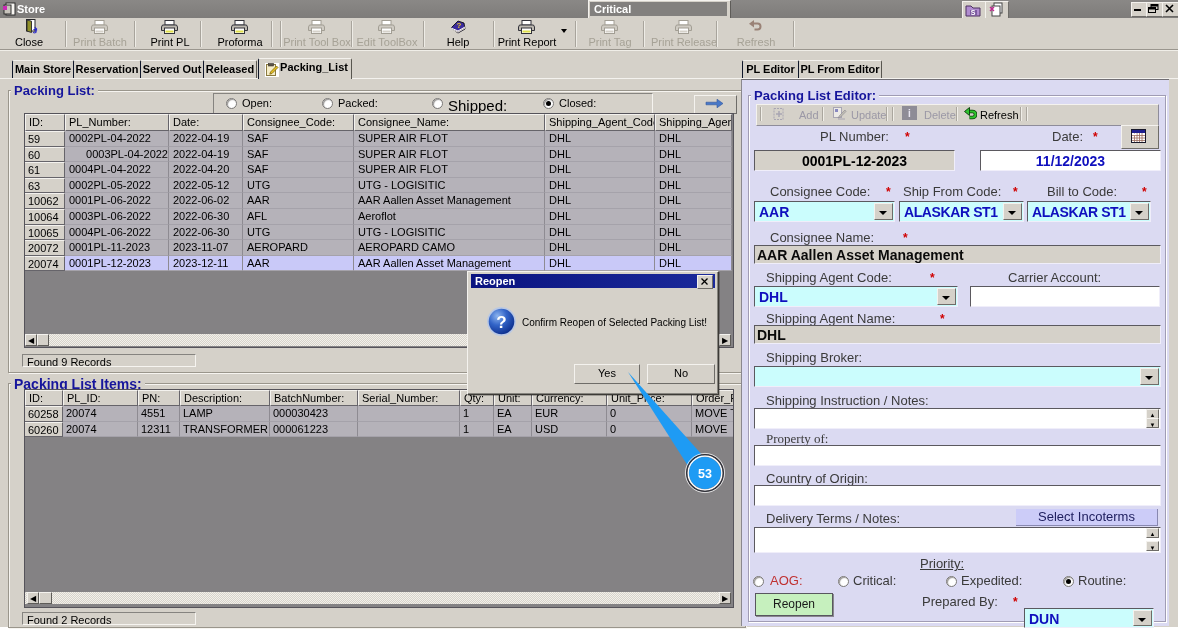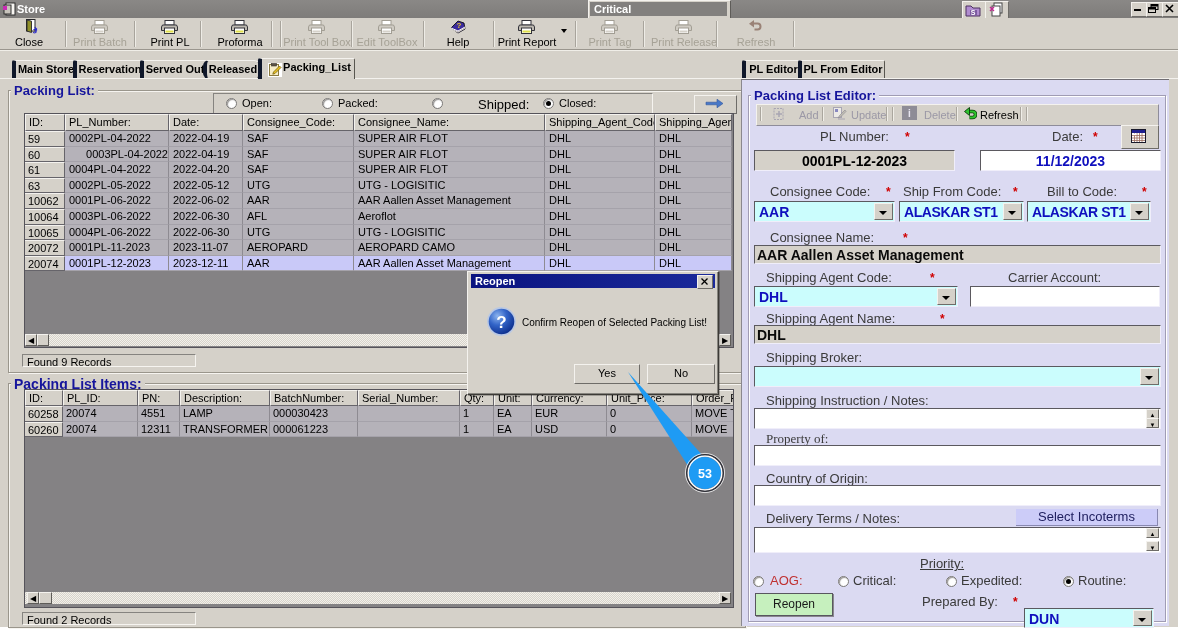--- a/index.html
+++ b/index.html
@@ -13,7 +13,7 @@
 .tbtxt{font-size:11px;color:#000;text-align:center;white-space:nowrap;width:80px;}
 .tbtxtd{font-size:11px;color:#a6a296;text-align:center;white-space:nowrap;width:80px;}
 .sep{width:1px;background:#a8a49c;border-right:1px solid #eeece6;}
-.tab{top:60px;height:18px;background:#d5d1c9;border-top:1px solid #f4f2ee;border-left:4px solid #0f172a;border-right:1px solid #58564f;font-weight:bold;font-size:11px;text-align:center;line-height:17px;border-top-left-radius:2px;border-top-right-radius:2px;}
+.tab{top:60px;height:18px;background:#d5d1c9;border-top:1px solid #f4f2ee;border-left:1px solid #0f172a;border-right:1px solid #58564f;font-weight:bold;font-size:11px;text-align:center;line-height:17px;border-top-left-radius:2px;border-top-right-radius:2px;}
 .tabact{top:58px;height:20px;z-index:3;}
 .glabel{font-weight:bold;color:#16159c;font-size:13px;background:#d5d1c9;padding:0 3px;}
 .gbox{border:1px solid #9a968c;box-shadow:1px 1px 0 #f6f4f0, inset 1px 1px 0 #f6f4f0;}

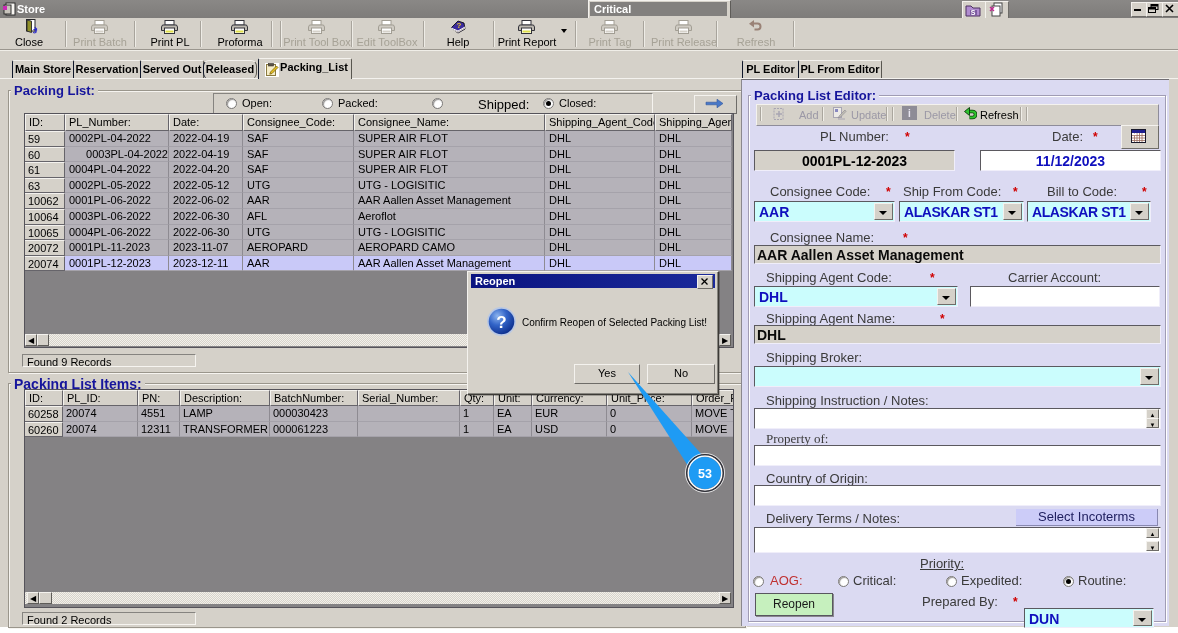--- a/index.html
+++ b/index.html
@@ -180,7 +180,7 @@
 <div class="abs tab" style="left:12px;width:60px;">Main Store</div>
 <div class="abs tab" style="left:73px;width:66px;">Reservation</div>
 <div class="abs tab" style="left:140px;width:62px;">Served Out</div>
-<div class="abs tab" style="left:203px;width:52px;border-radius:6px;">Released</div>
+<div class="abs tab" style="left:203px;width:52px;">Released</div>
 <div class="abs tab tabact" style="left:258px;width:92px;padding-left:0;">
 <span style="margin-left:18px;">Packing_List</span>
 <svg class="abs" style="left:6px;top:4px" width="14" height="14" viewBox="0 0 14 14">

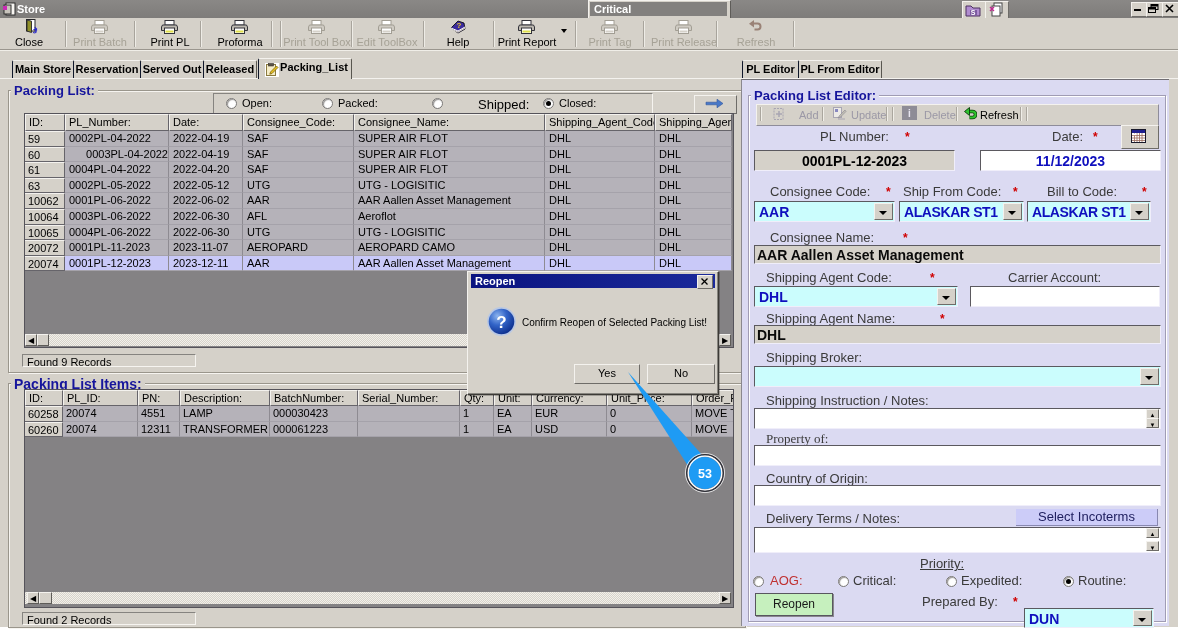--- a/index.html
+++ b/index.html
@@ -202,7 +202,7 @@
 <div class="abs radio" style="left:322px;top:98px;"></div>
 <div class="abs" style="left:338px;top:97px;font-size:11px;">Packed:</div>
 <div class="abs radio" style="left:432px;top:98px;"></div>
-<div class="abs" style="left:448px;top:97px;font-size:13px;margin-left:30px;">Shipped:</div>
+<div class="abs" style="left:448px;top:97px;font-size:15px;">Shipped:</div>
 <div class="abs radio radsel" style="left:543px;top:98px;"></div>
 <div class="abs" style="left:559px;top:97px;font-size:11px;">Closed:</div>
 <div class="abs raised" style="left:694px;top:95px;width:41px;height:17px;"></div>

